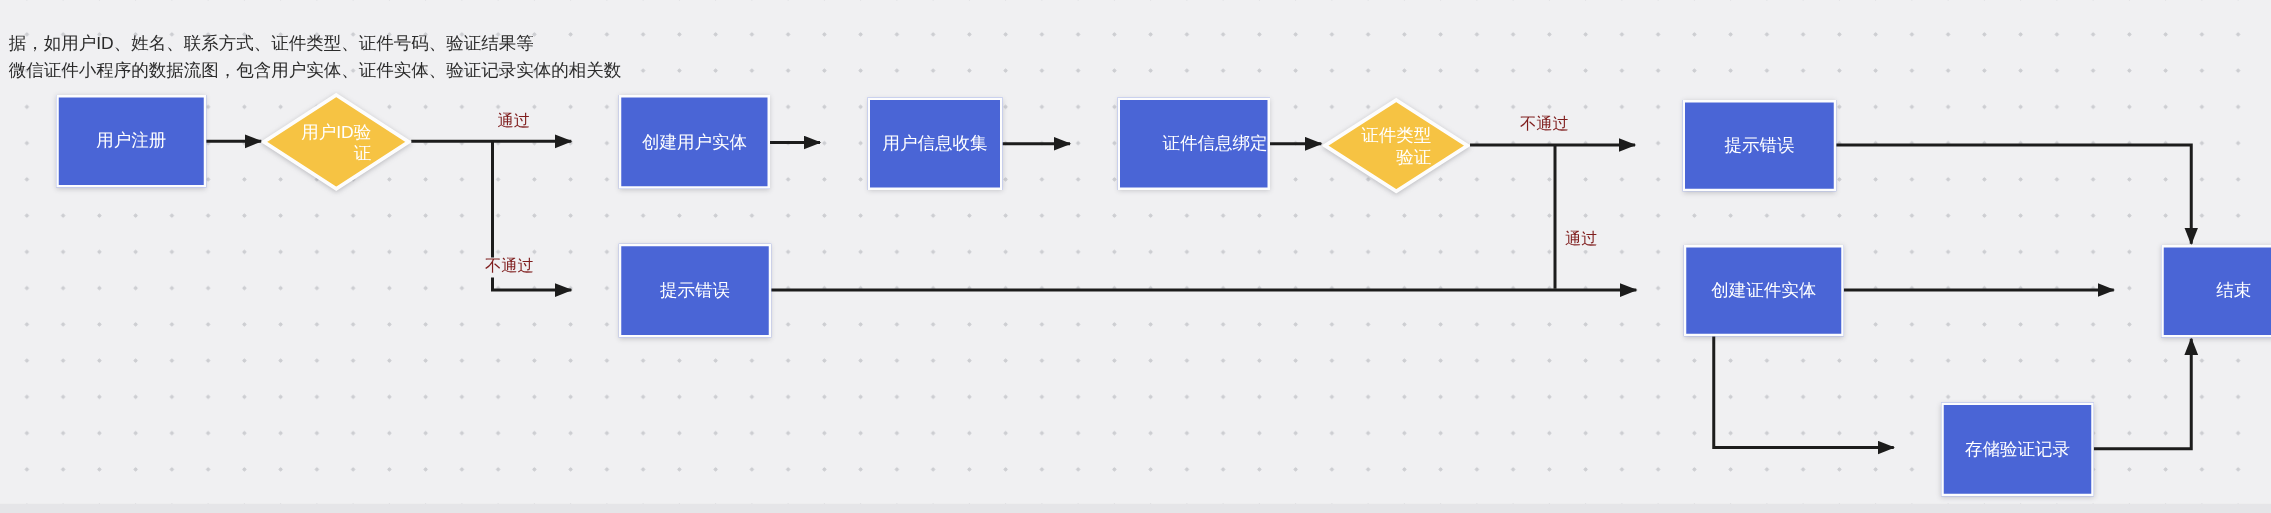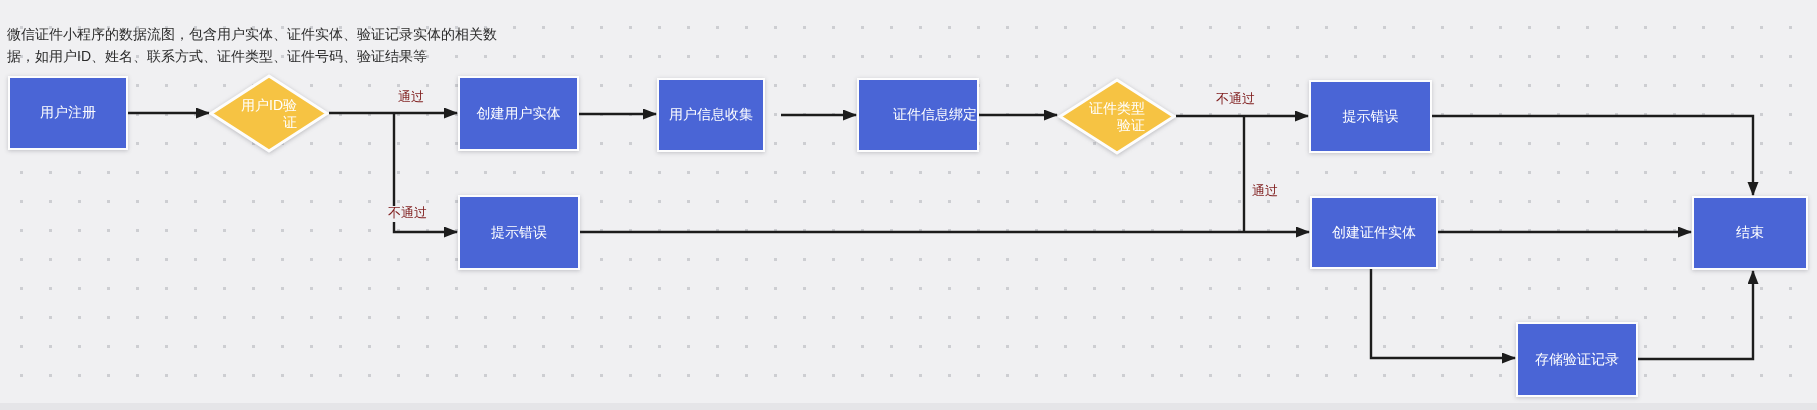--- a/index.html
+++ b/index.html
@@ -52,8 +52,8 @@
 <div class="canvas">
 
   <div class="desc">
+    <div>据，如用户ID、姓名、联系方式、证件类型、证件号码、验证结果等</div>
     <div>微信证件小程序的数据流图，包含用户实体、证件实体、验证记录实体的相关数</div>
-    <div>据，如用户ID、姓名、联系方式、证件类型、证件号码、验证结果等</div>
   </div>
 
   <svg class="edges" width="1817" height="410" viewBox="0 0 1817 410">

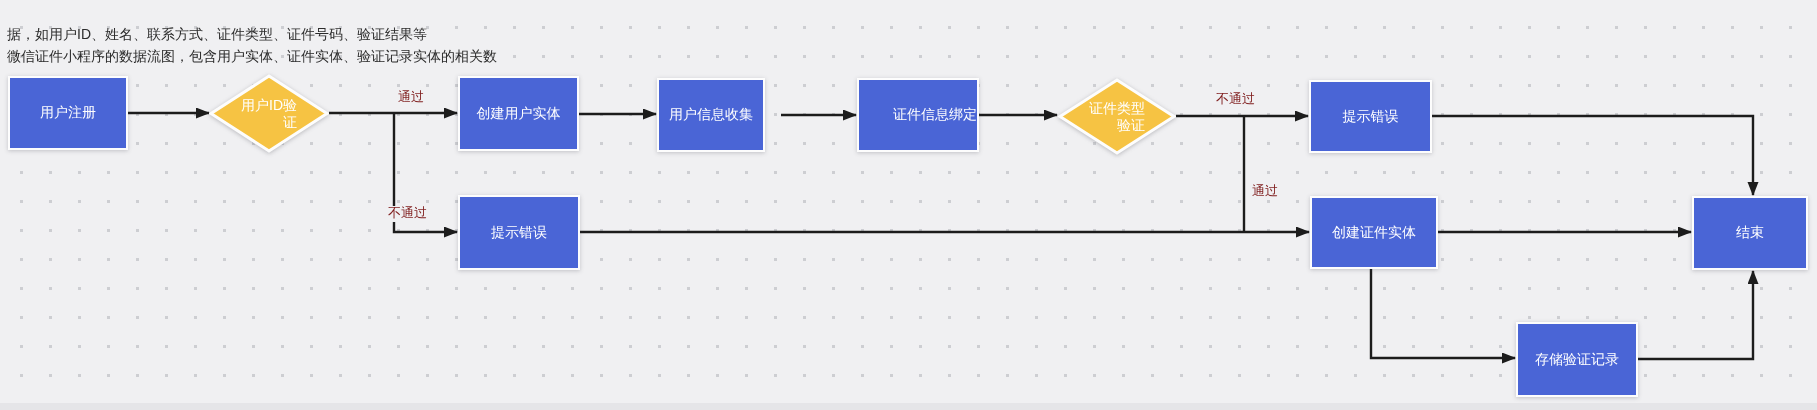--- a/index.html
+++ b/index.html
@@ -23,6 +23,7 @@
     box-sizing:border-box;
     box-shadow:0 1px 4px rgba(60,60,70,.25);
     cursor:default;
+    margin-left:37px;
   }
   .diamond-wrap { position:absolute; filter:drop-shadow(0 1px 2px rgba(60,60,70,.30)); }
   .diamond-wrap svg { display:block; }

